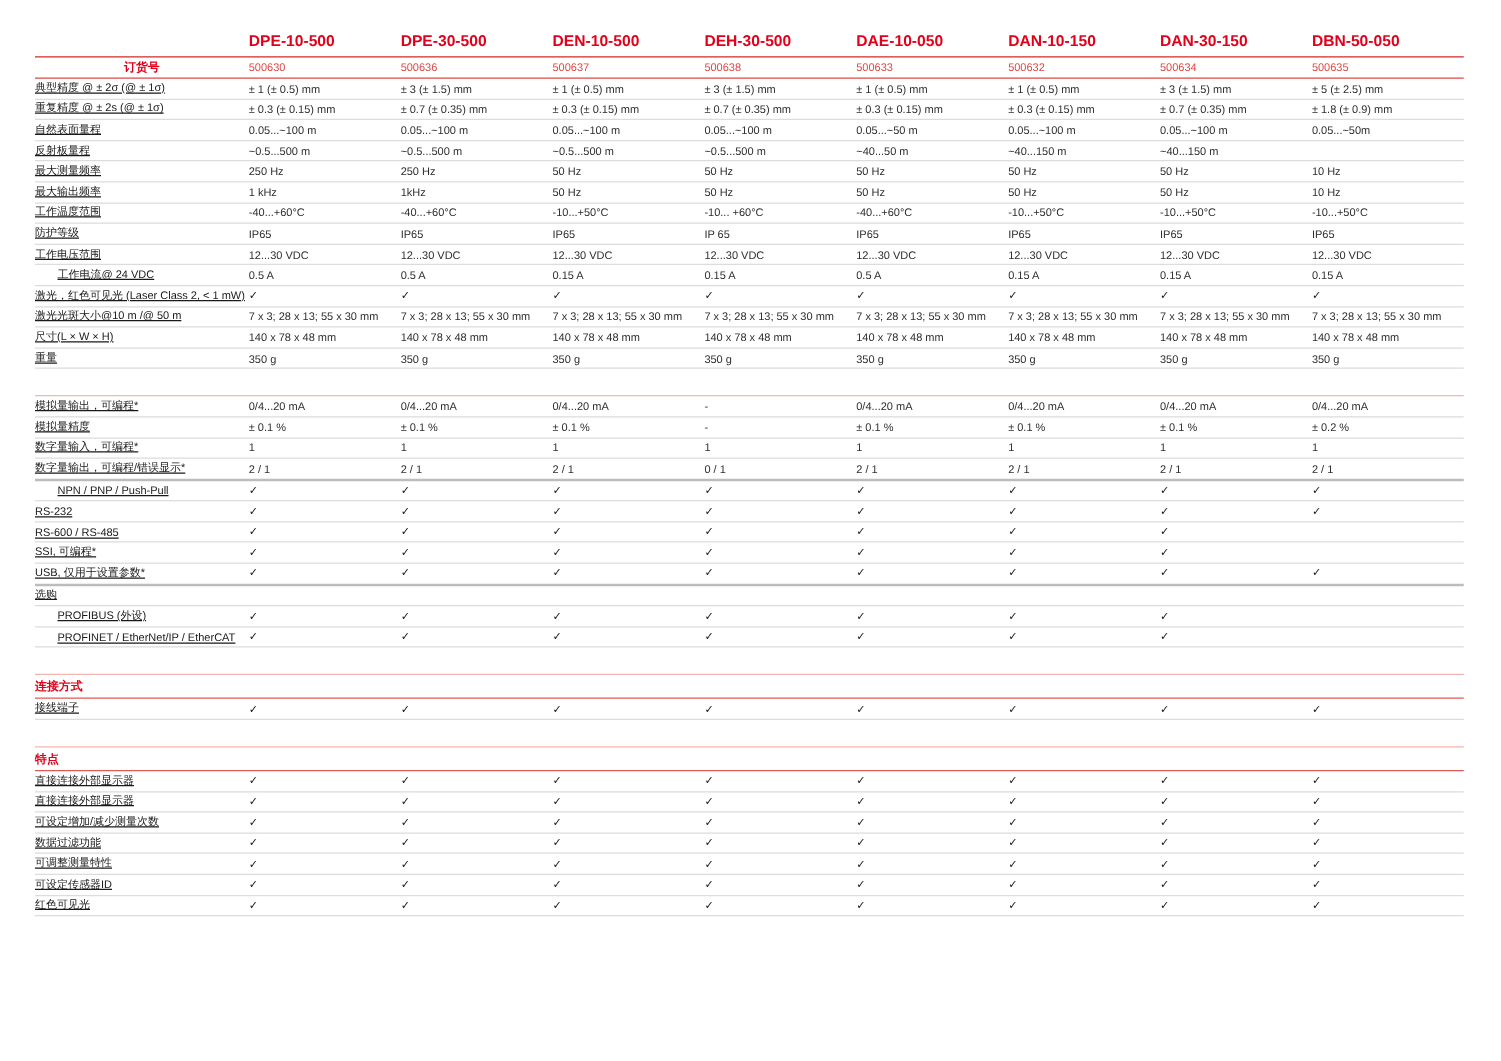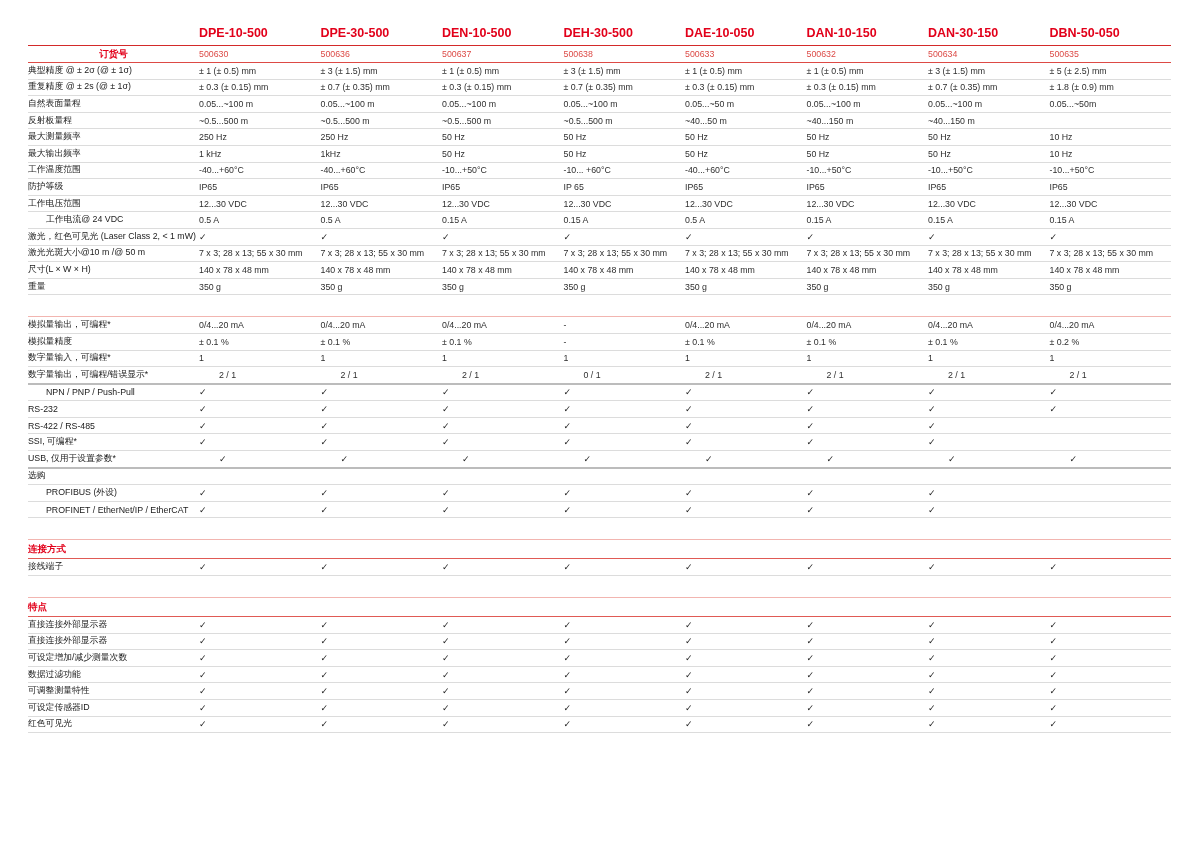--- a/index.html
+++ b/index.html
@@ -23,7 +23,7 @@
   }
   .trow{border-bottom:1px solid #dcdcdc;min-height:15.6px;font-size:8.8px;}
   .trow.strong{border-bottom:2px solid #bcbcbc;gap:20px;}
-  .lbl{color:#1a1a1a;white-space:nowrap;}
+  .lbl{color:#1a1a1a;white-space:nowrap;text-decoration:underline;}
   .lbl.indent{padding-left:18px;}
   .lbl.span{grid-column:1 / -1;}
   .val{color:#2e2e2e;white-space:nowrap;}

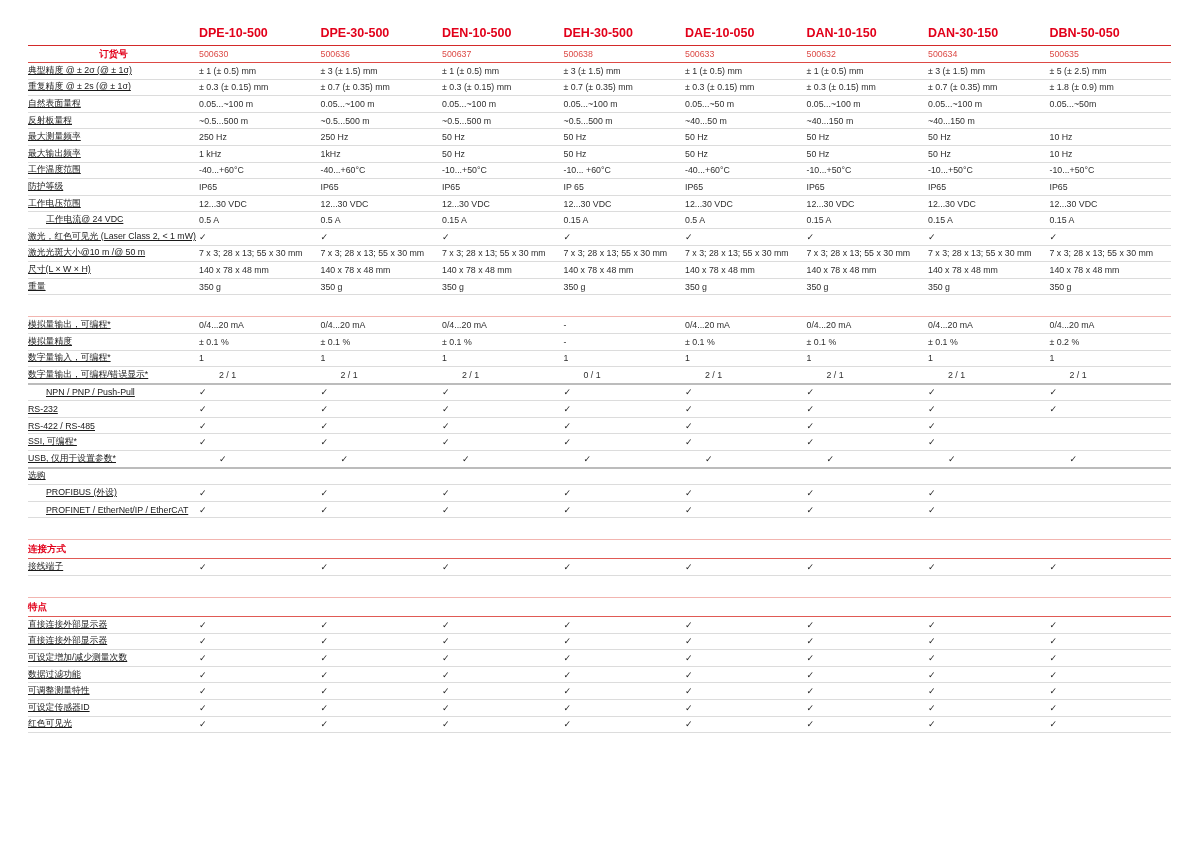--- a/index.html
+++ b/index.html
@@ -22,7 +22,7 @@
     padding:3px 0 2px 0;border-bottom:1.4px solid #e05a55;
   }
   .trow{border-bottom:1px solid #dcdcdc;min-height:15.6px;font-size:8.8px;}
-  .trow.strong{border-bottom:2px solid #bcbcbc;gap:20px;}
+  .trow.strong{border-bottom:2px solid #bcbcbc;}
   .lbl{color:#1a1a1a;white-space:nowrap;text-decoration:underline;}
   .lbl.indent{padding-left:18px;}
   .lbl.span{grid-column:1 / -1;}

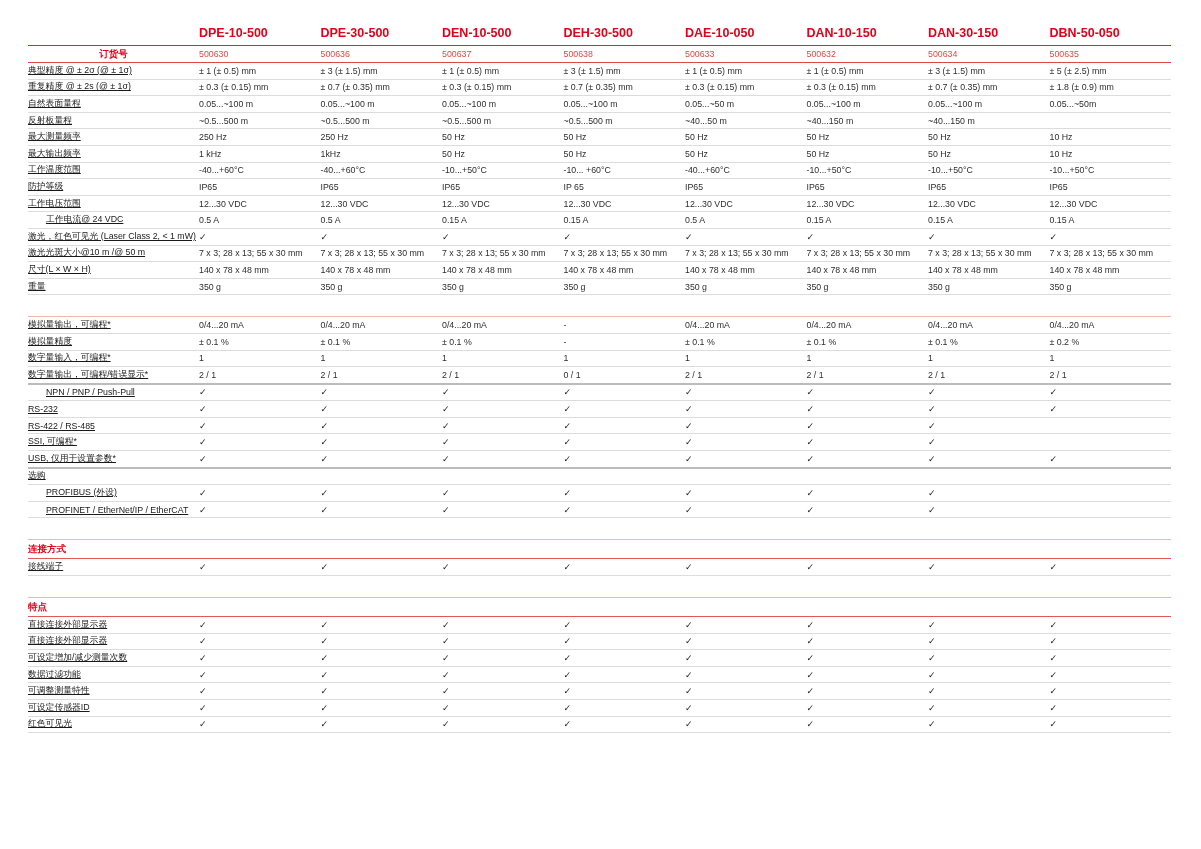--- a/index.html
+++ b/index.html
@@ -281,7 +281,7 @@
             <div class="val check">✓</div>
           </div>
           <div class="row trow">
-            <div class="lbl">RS-422 / RS-485</div>
+            <div class="lbl">RS-600 / RS-485</div>
             <div class="val check">✓</div>
             <div class="val check">✓</div>
             <div class="val check">✓</div>

